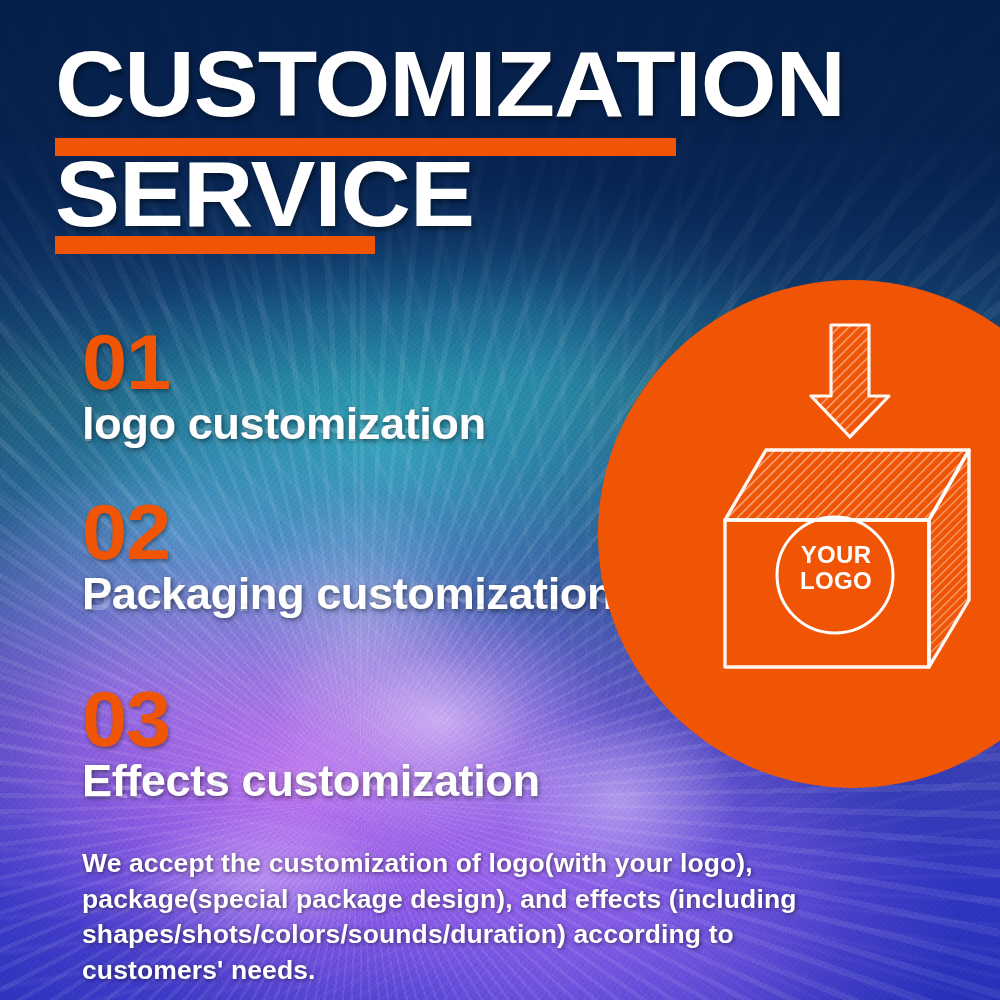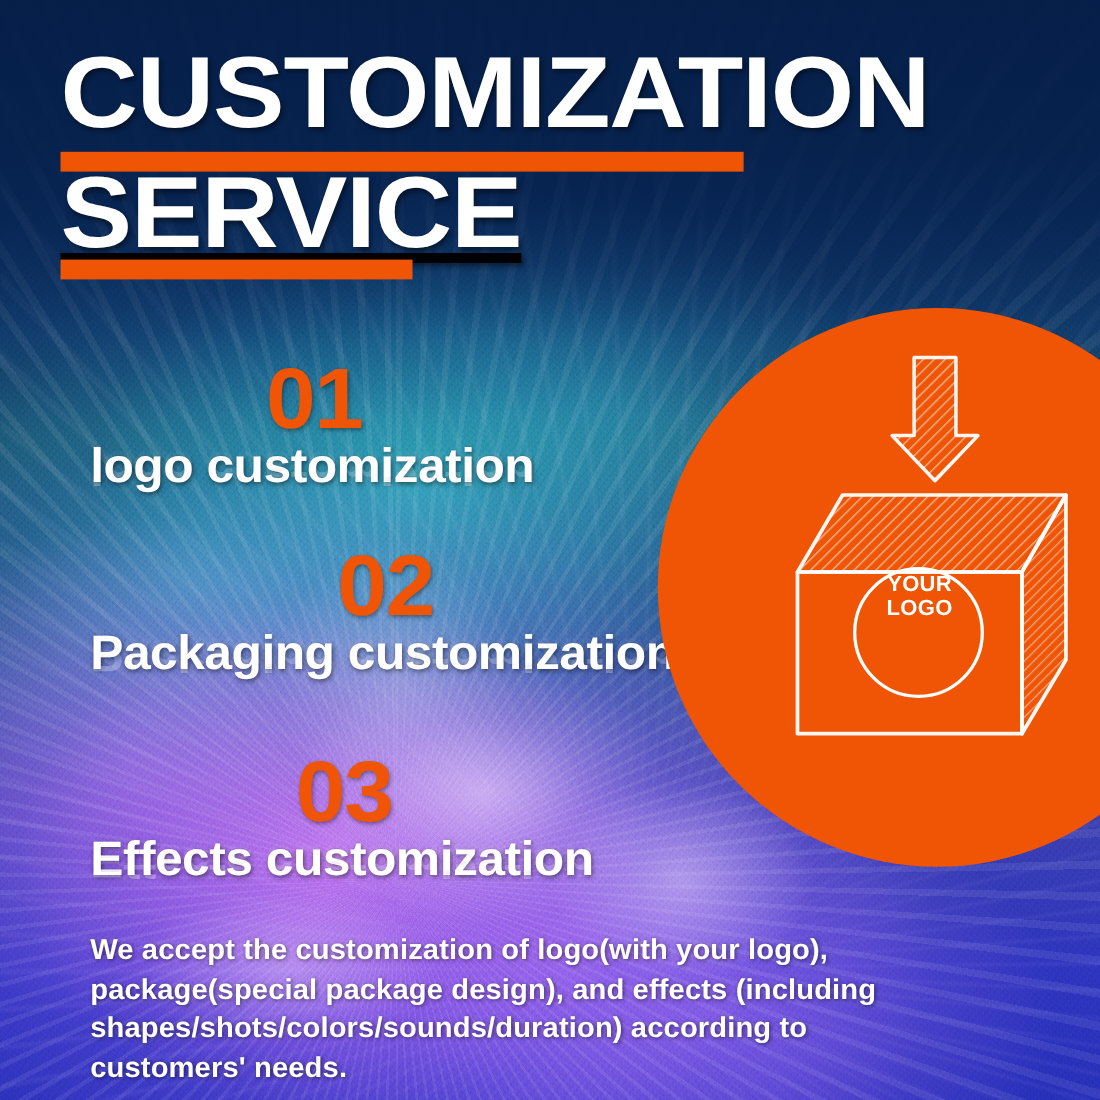--- a/index.html
+++ b/index.html
@@ -184,7 +184,6 @@
     position: absolute;
     left: 0;
     top: 110px;
-    text-decoration: underline;
   }
 
   

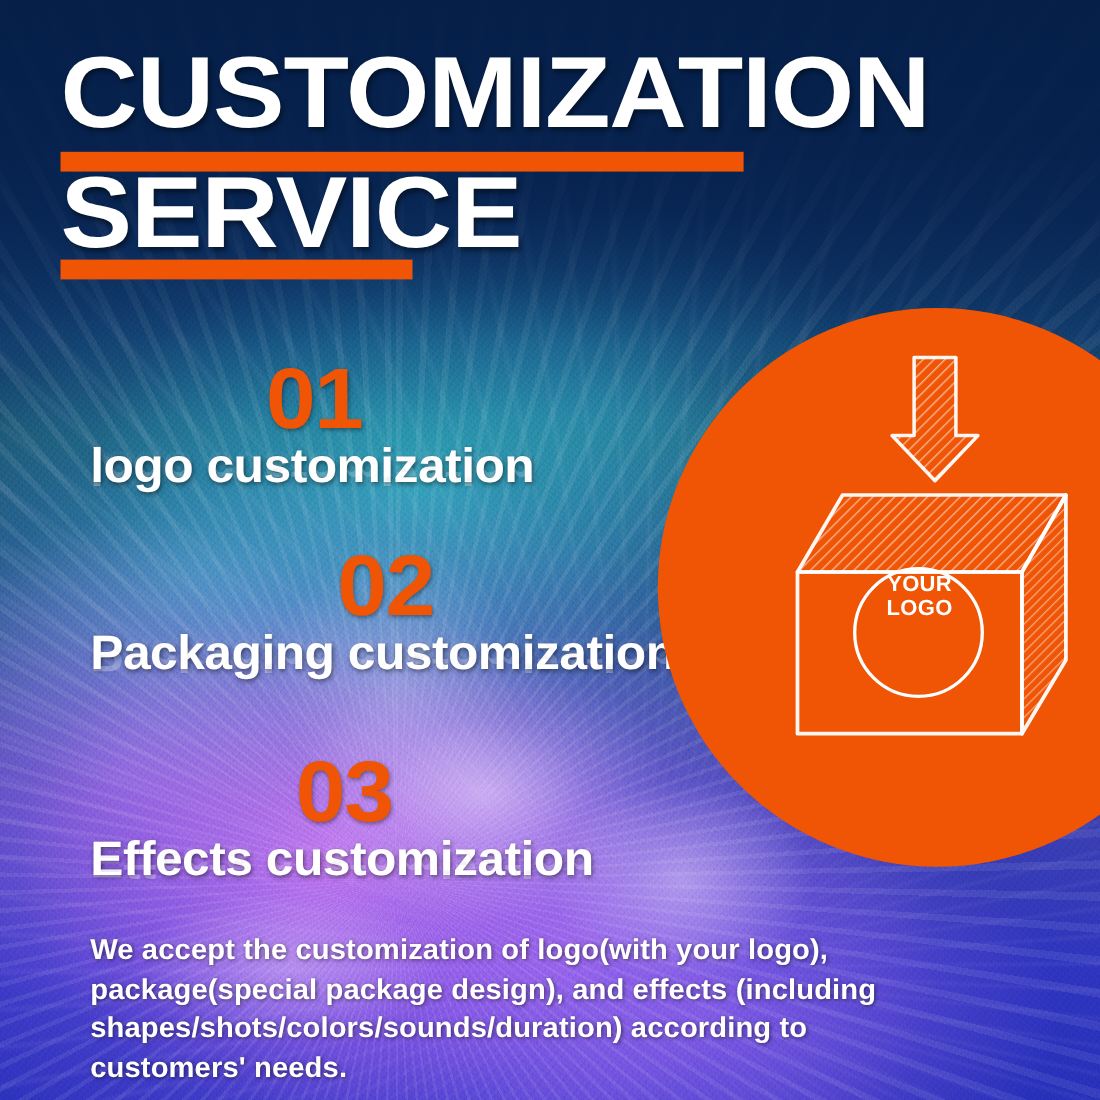--- a/index.html
+++ b/index.html
@@ -187,7 +187,7 @@
   }
 
   
-  .service-item { position: absolute; left: 82px; text-align: center; }
+  .service-item { position: absolute; left: 82px; }
   .service-num {
     display: block;
     color: #ef5505;

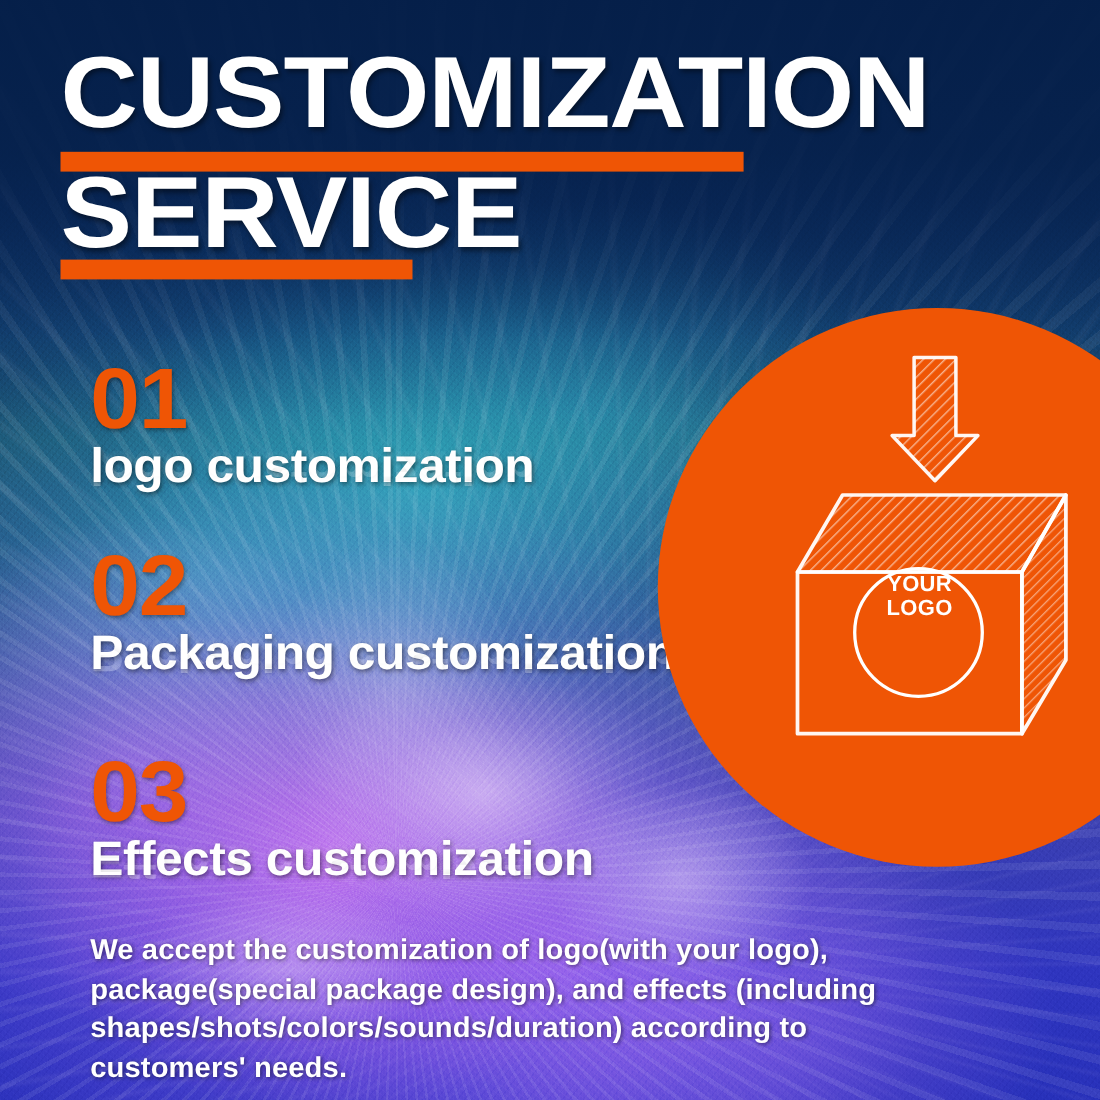--- a/index.html
+++ b/index.html
@@ -277,13 +277,13 @@
   #logo-text {
     position: absolute;
     left: 781px;
-    top: 521px;
+    top: 542px;
     width: 110px;
     text-align: center;
     color: #ffffff;
     font-family: "Liberation Sans", sans-serif;
     font-weight: bold;
-    font-size: 20px;
+    font-size: 24px;
     line-height: 1.08;
     letter-spacing: 0.3px;
   }

